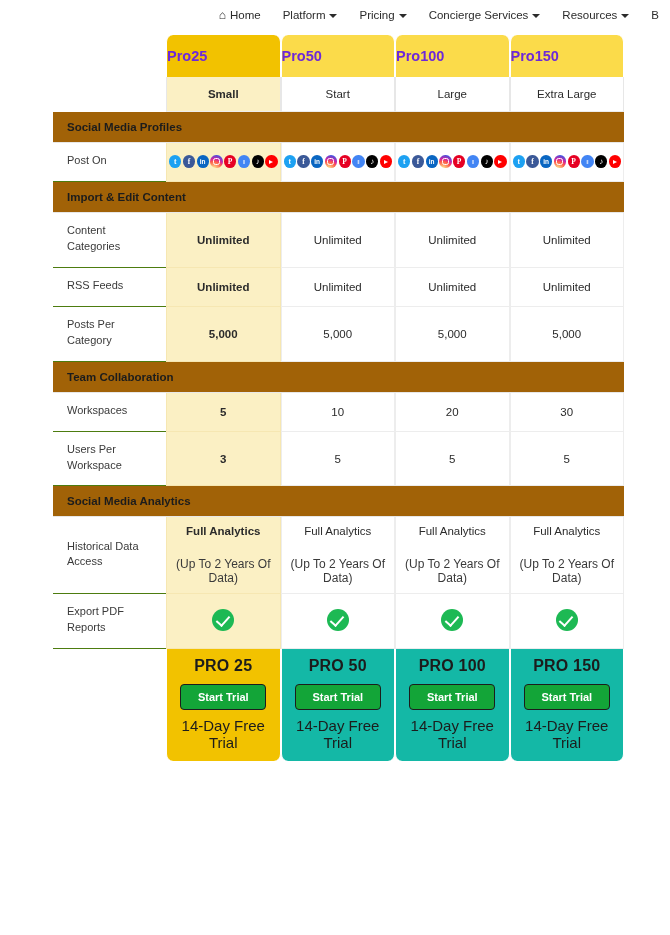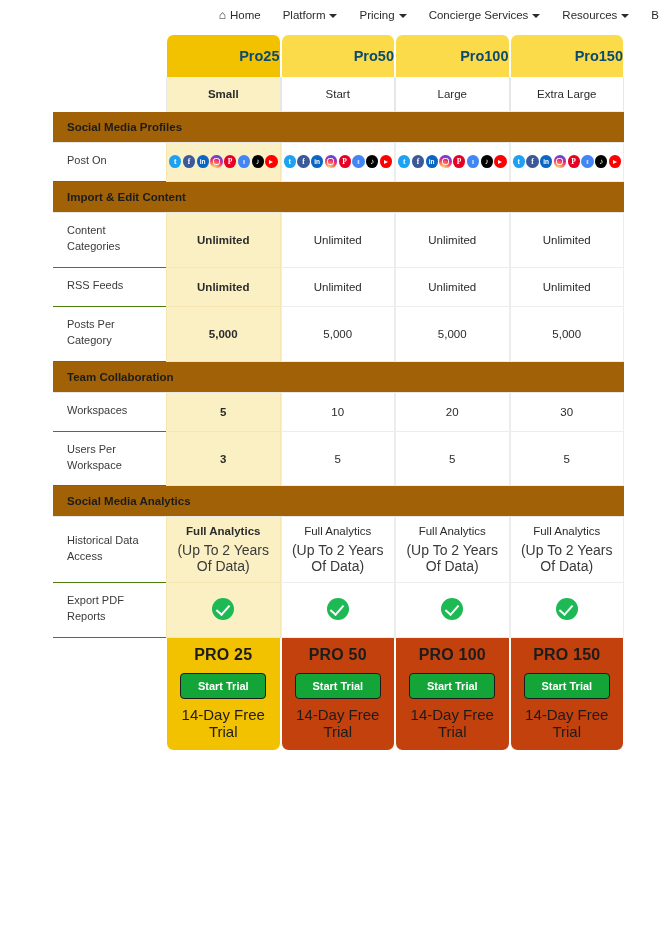--- a/index.html
+++ b/index.html
@@ -57,11 +57,11 @@
   
   td.hdr {
     height: 42px;
-    text-align: right;
+    text-align: left;
     vertical-align: middle;
     font-size: 14.5px;
     font-weight: bold;
-    color: #0c4a6e;
+    color: #6d28d9;
     background: #FBDB4A;
     border-top-left-radius: 7px;
     border-top-right-radius: 7px;

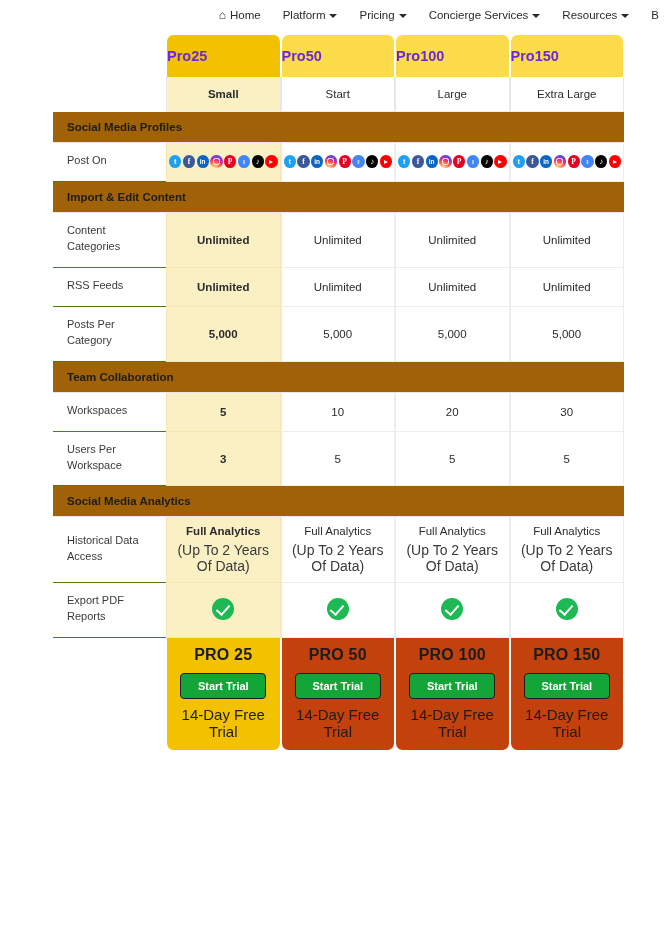--- a/index.html
+++ b/index.html
@@ -122,7 +122,7 @@
   }
   td.val.featured { background: #FBF0C4; font-weight: bold; border-left-color:#f6e7b2; border-right-color:#f6e7b2; border-bottom-color:#f6e7b2;}
 
-  .sub-note { font-size: 14px; color: #3a3a3a; margin-top: 5px; font-weight: normal; display:block; }
+  .sub-note { font-size: 12px; color: #3a3a3a; margin-top: 20px; font-weight: normal; display:block; }
 
   
   .check {

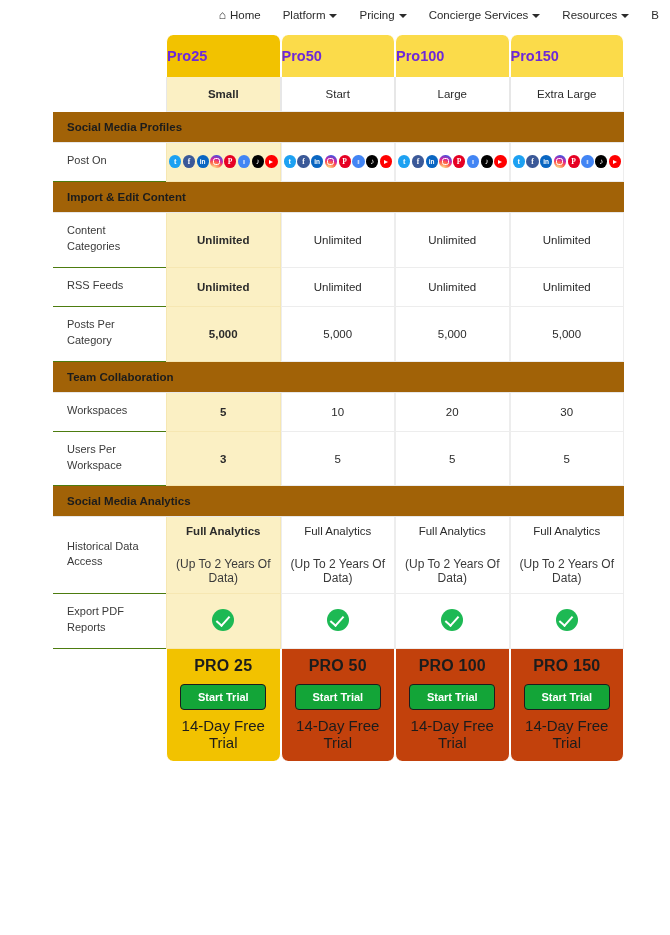--- a/index.html
+++ b/index.html
@@ -169,7 +169,7 @@
 
   
   td.cta {
-    background: #c2410c;
+    background: #14b8a6;
     text-align: center;
     vertical-align: top;
     padding: 8px 6px 10px;

